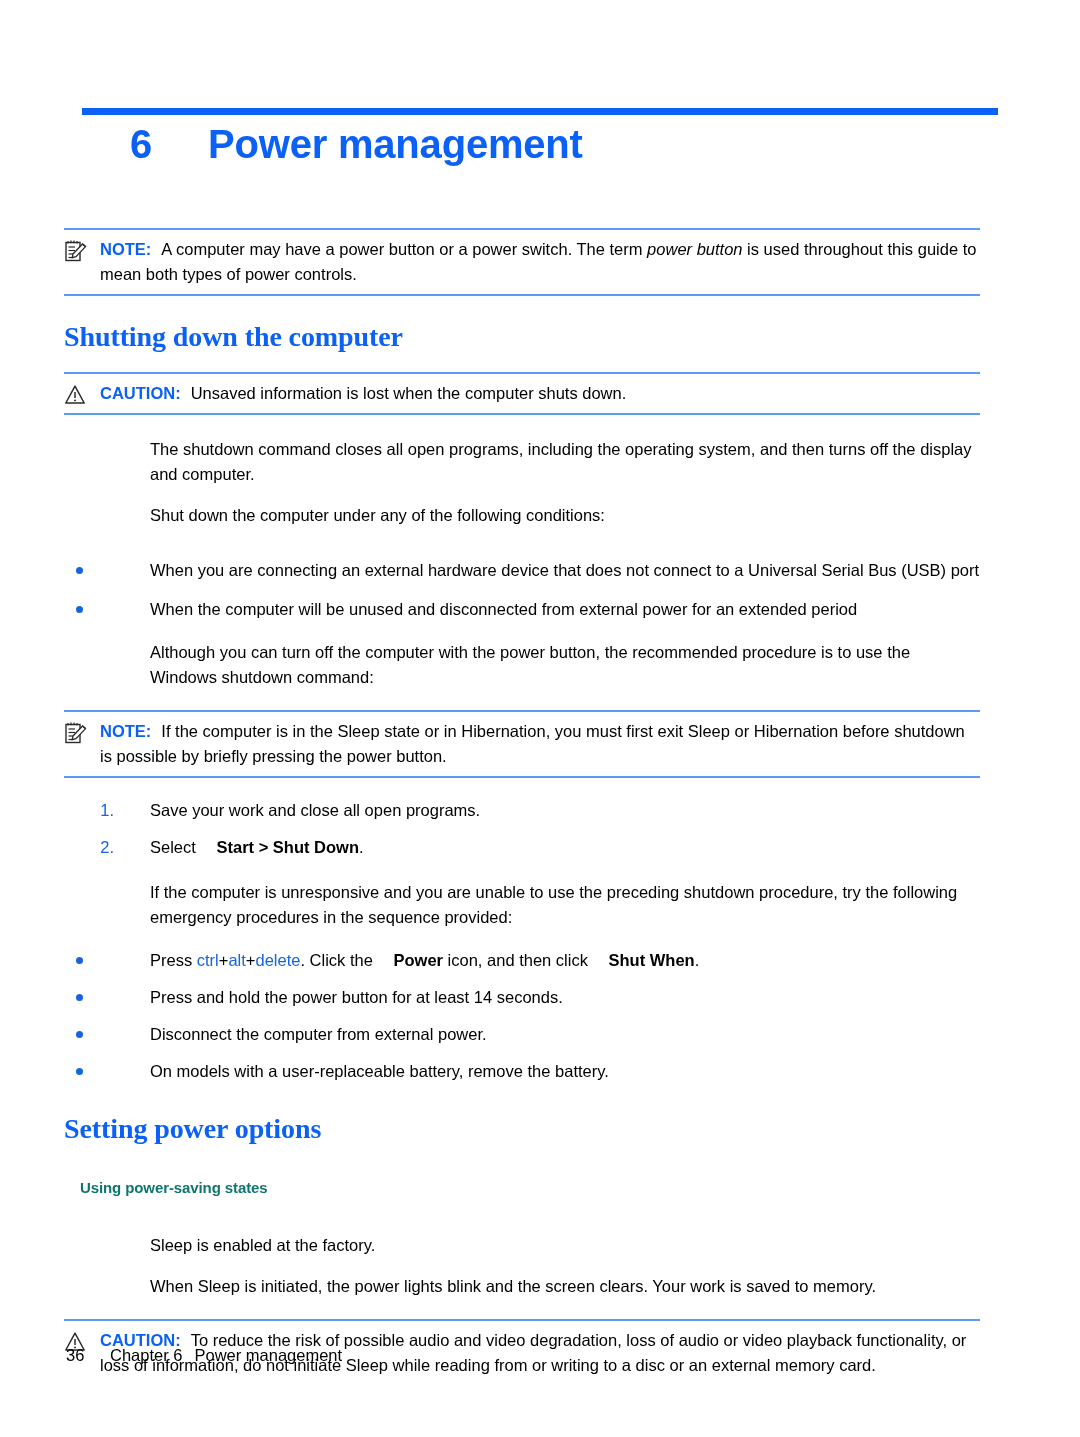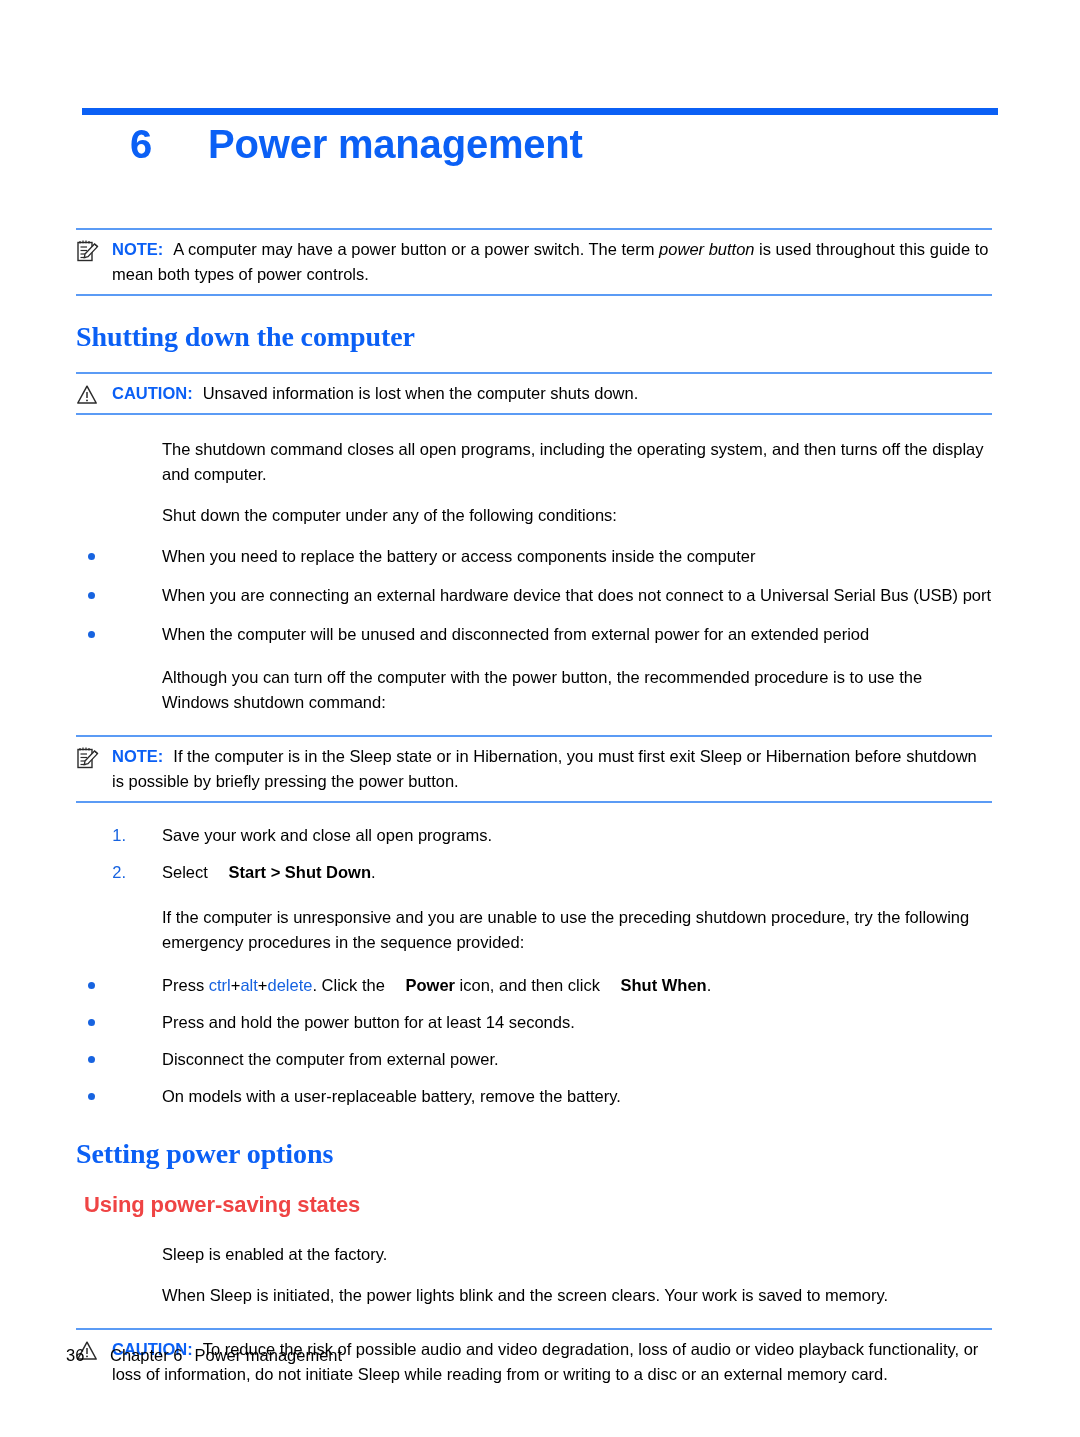--- a/index.html
+++ b/index.html
@@ -52,7 +52,7 @@
   
   .content {
     position: absolute;
-    left: 76px;
+    left: 64px;
     top: 228px;
     width: 916px;
   }

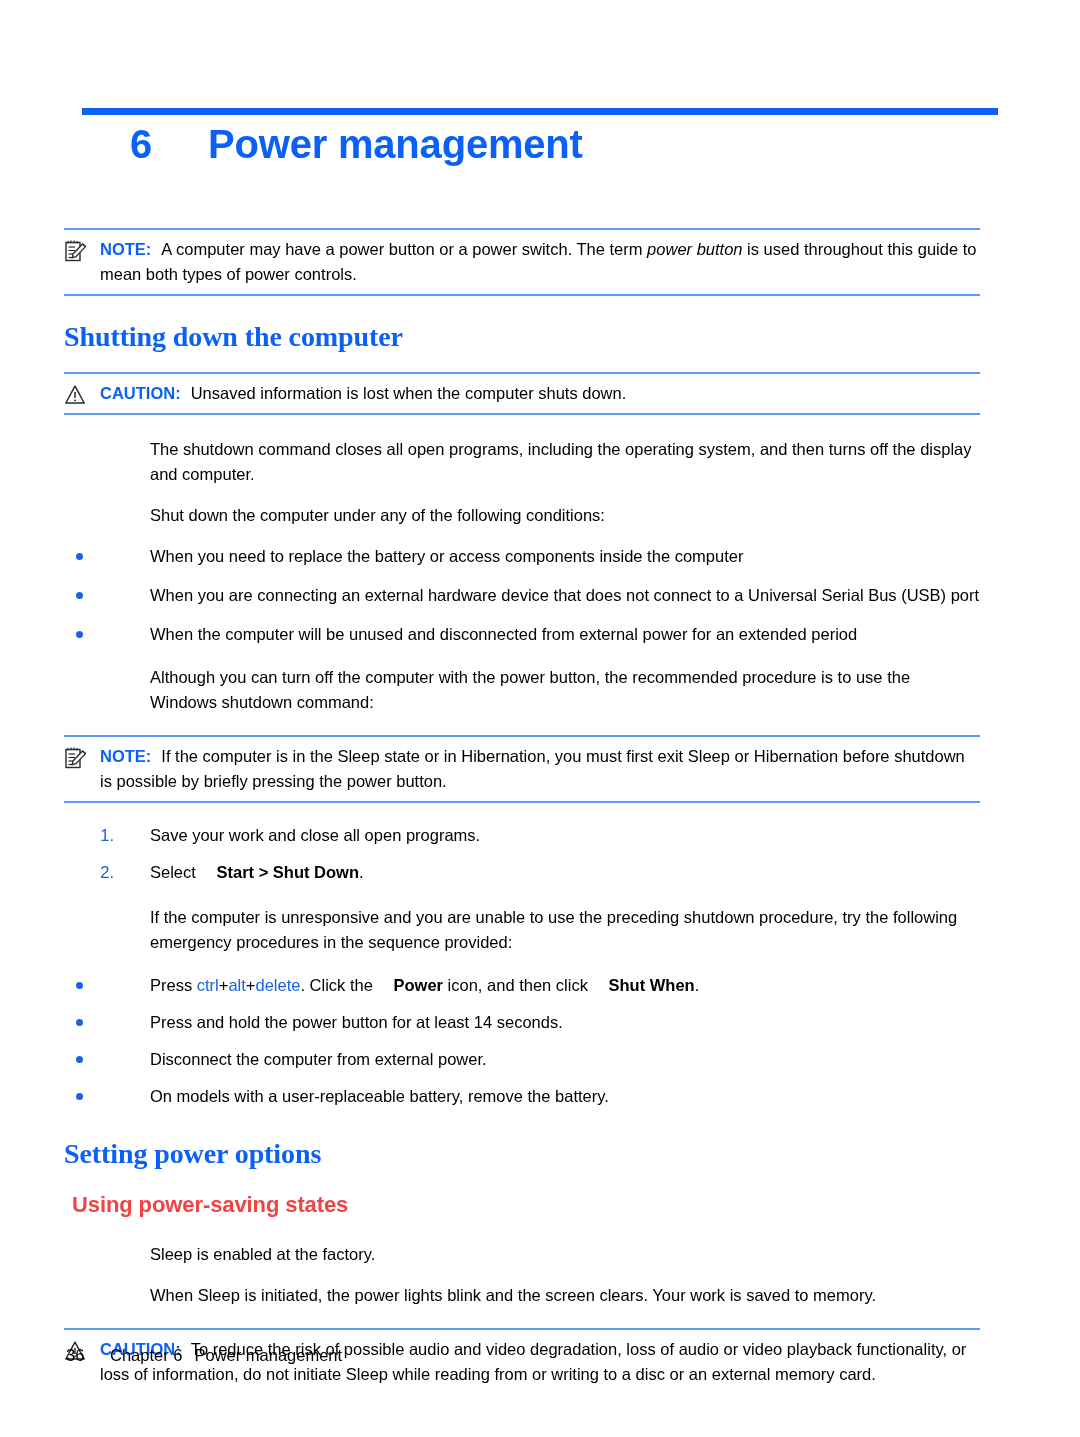--- a/index.html
+++ b/index.html
@@ -227,10 +227,6 @@
     <div class="s16"></div>
 
     <ul class="bullets">
-      <li>
-        <span class="dot"></span>
-        <span>When you need to replace the battery or access components inside the computer</span>
-      </li>
       <div class="s14"></div>
       <li>
         <span class="dot"></span>

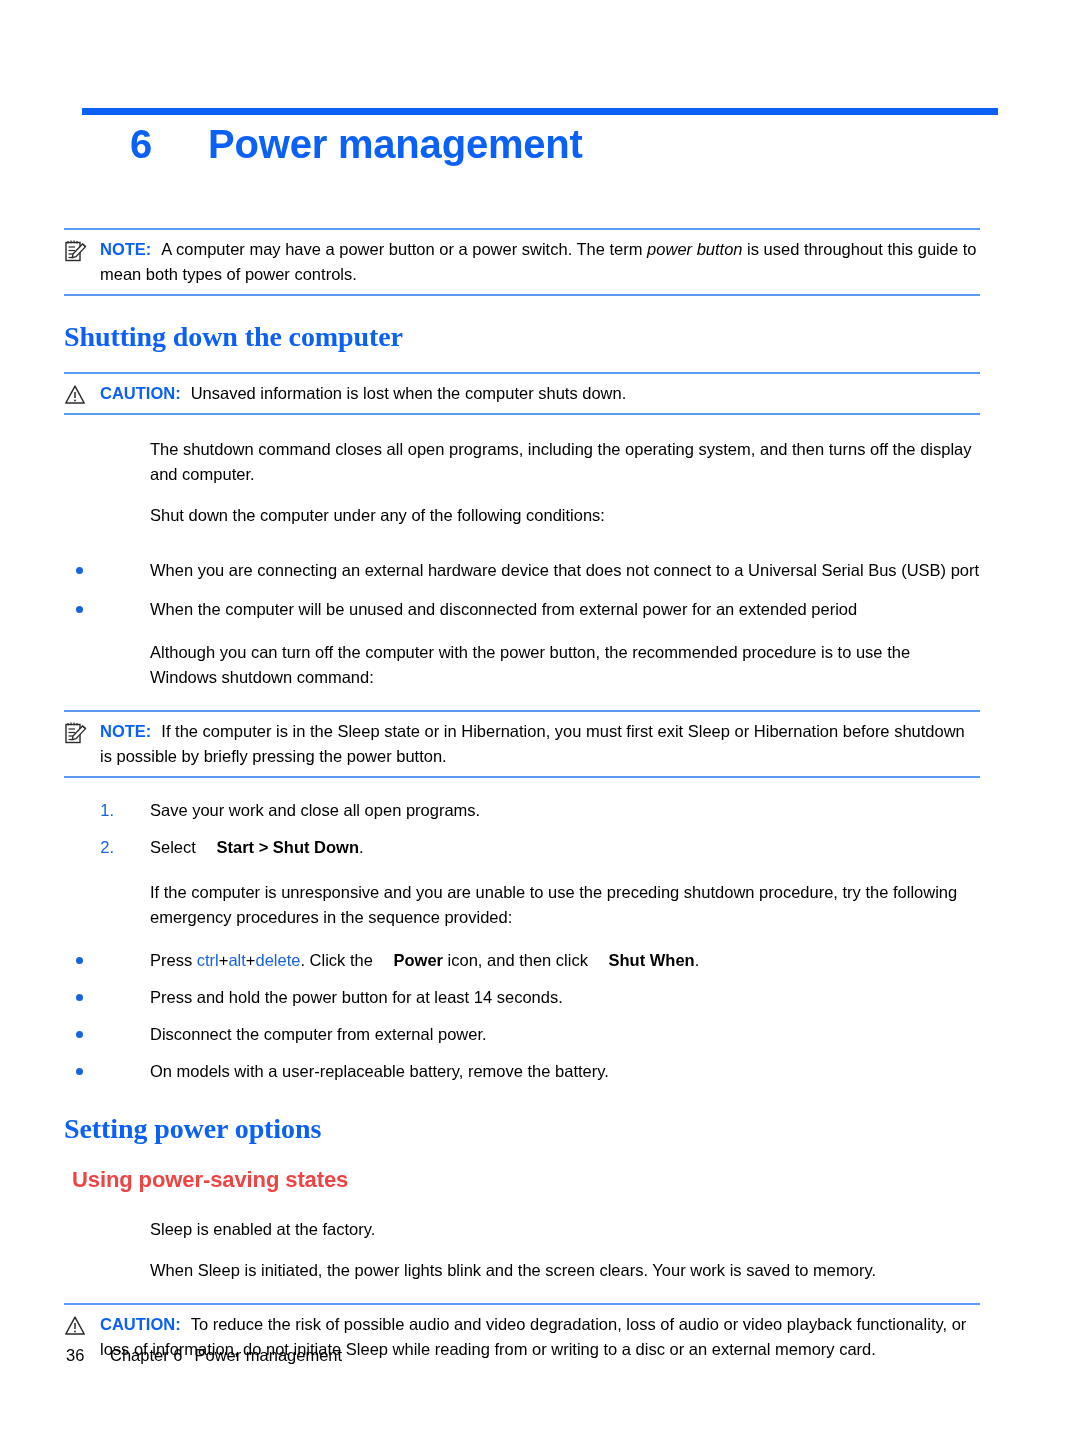--- a/index.html
+++ b/index.html
@@ -102,10 +102,10 @@
     font-family: Liberation Serif, serif;
   }
   h3.subsec {
-    margin: 8px;
-    font-size: 22px;
+    margin: 16px;
+    font-size: 15px;
     font-weight: bold;
-    color: #ef4444;
+    color: #0f766e;
     line-height: 27px;
     letter-spacing: -0.1px;
   }

